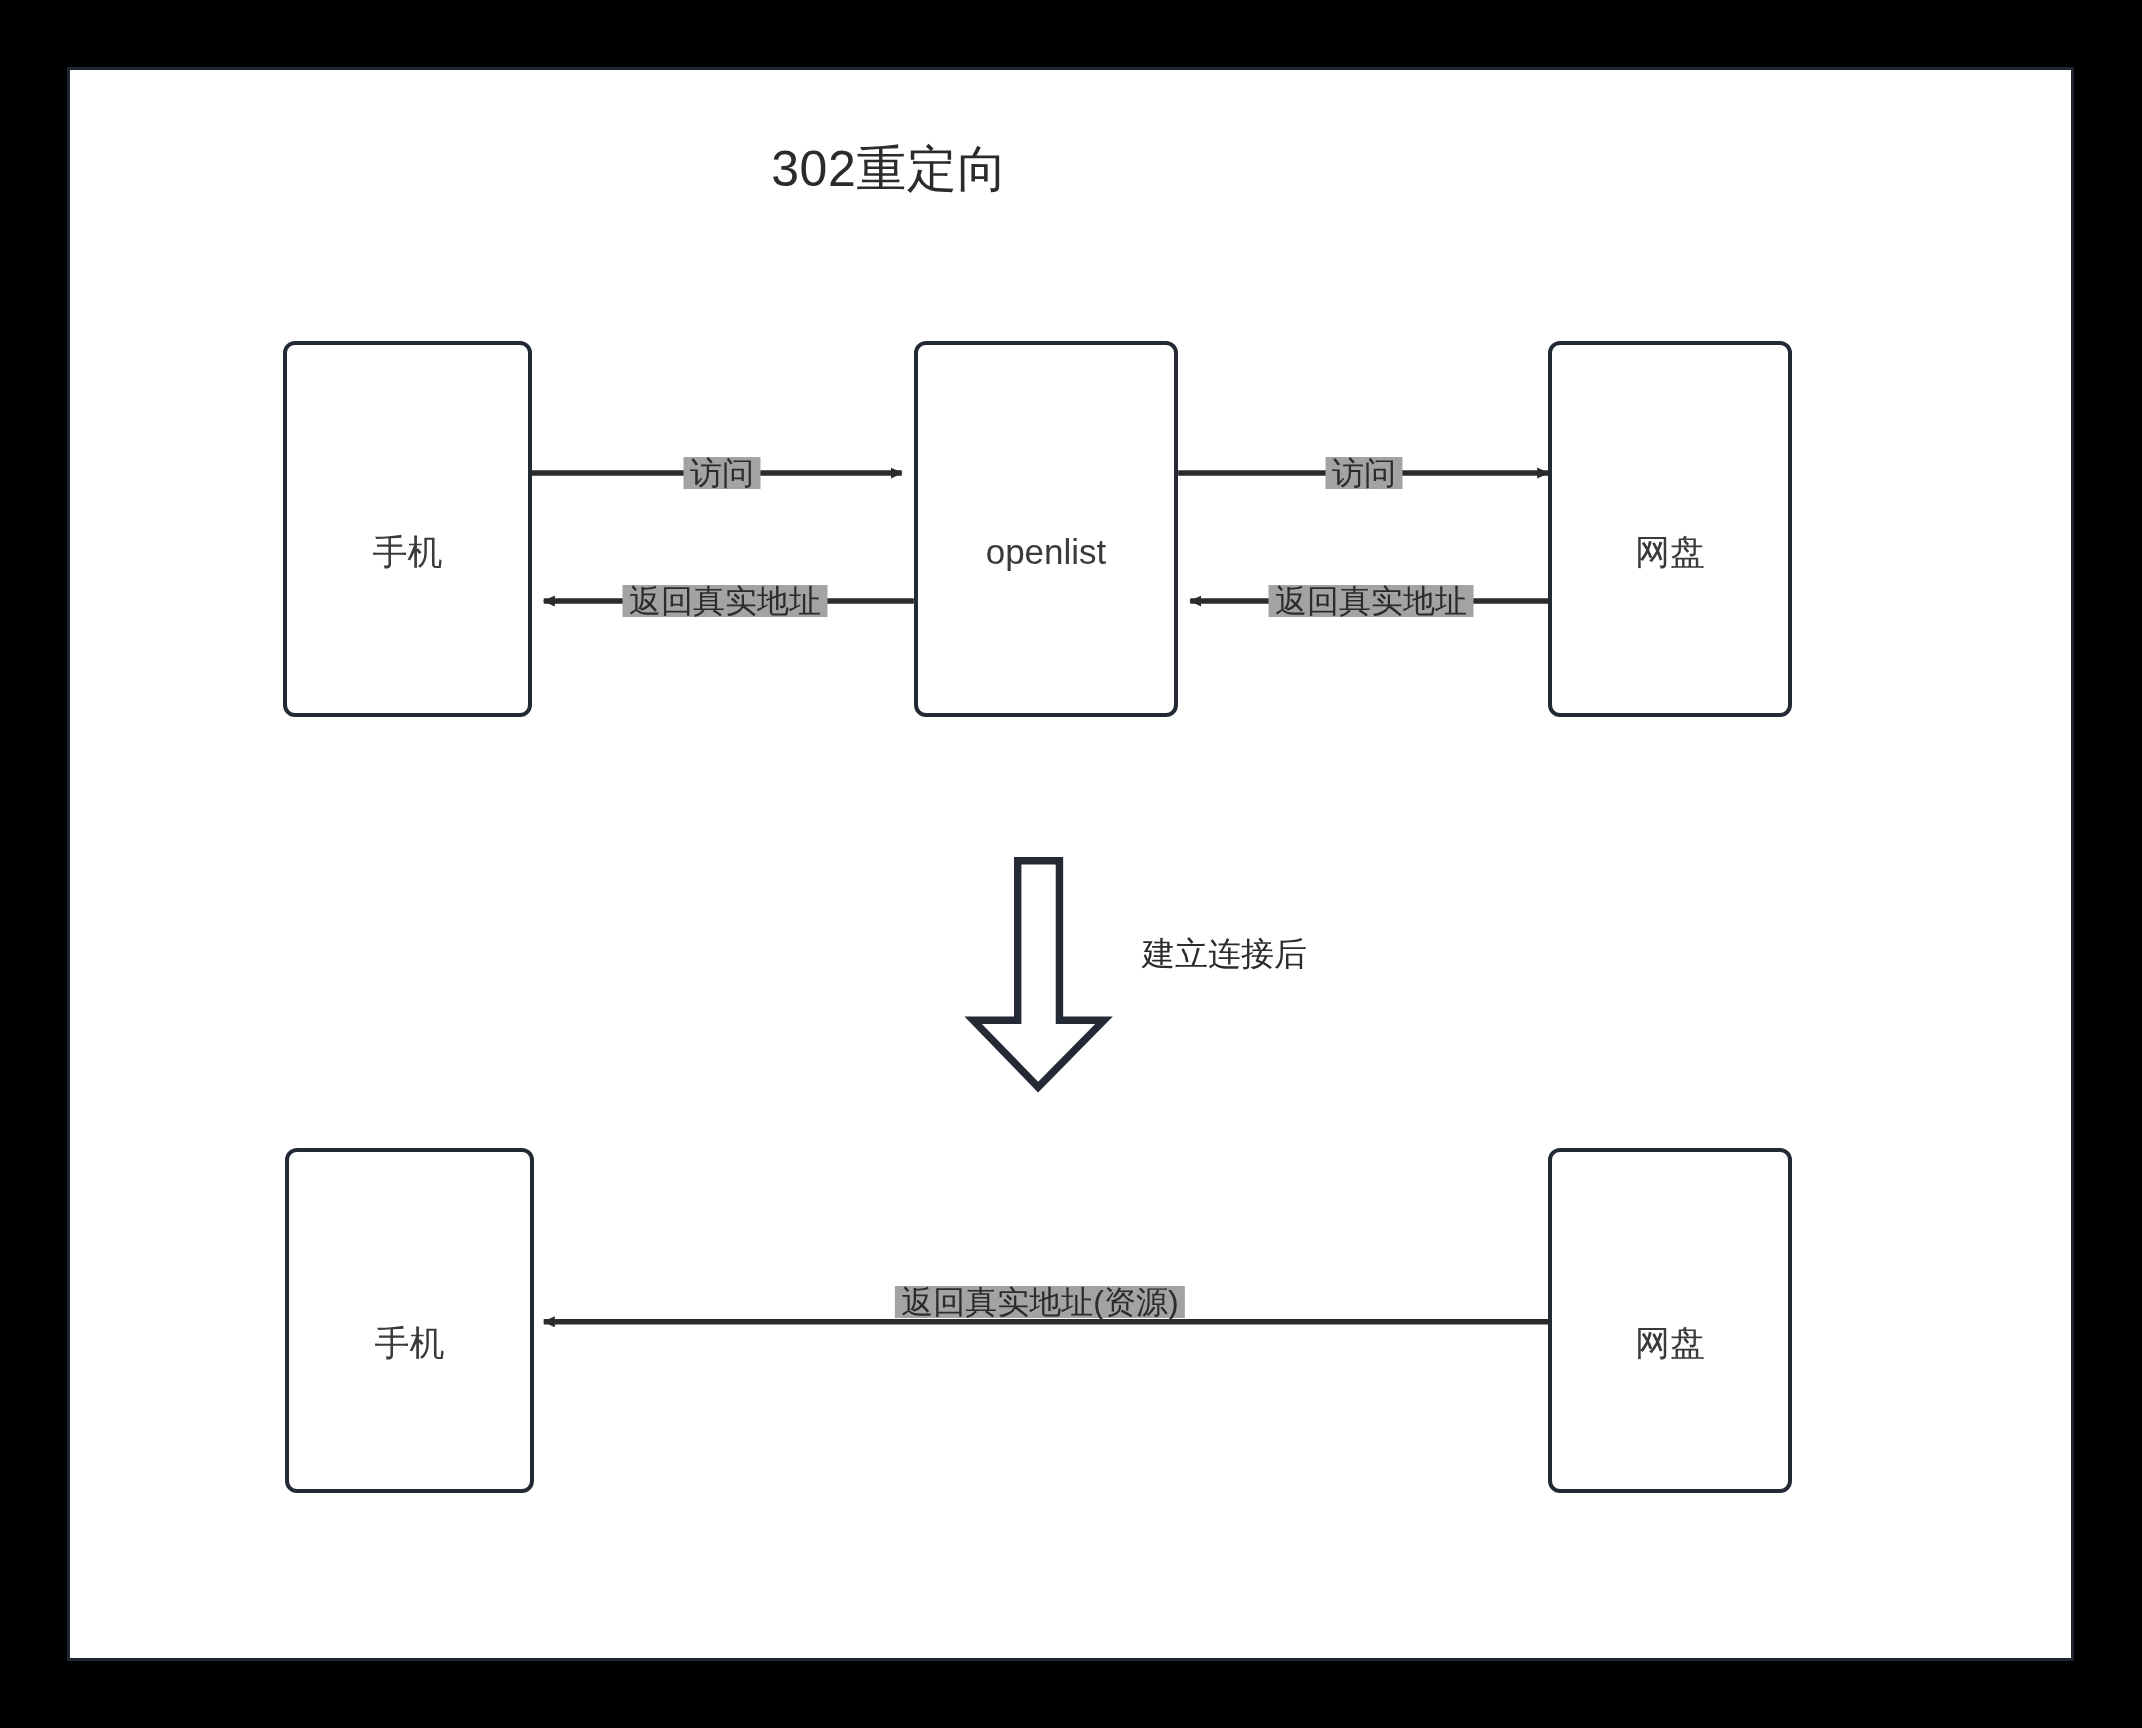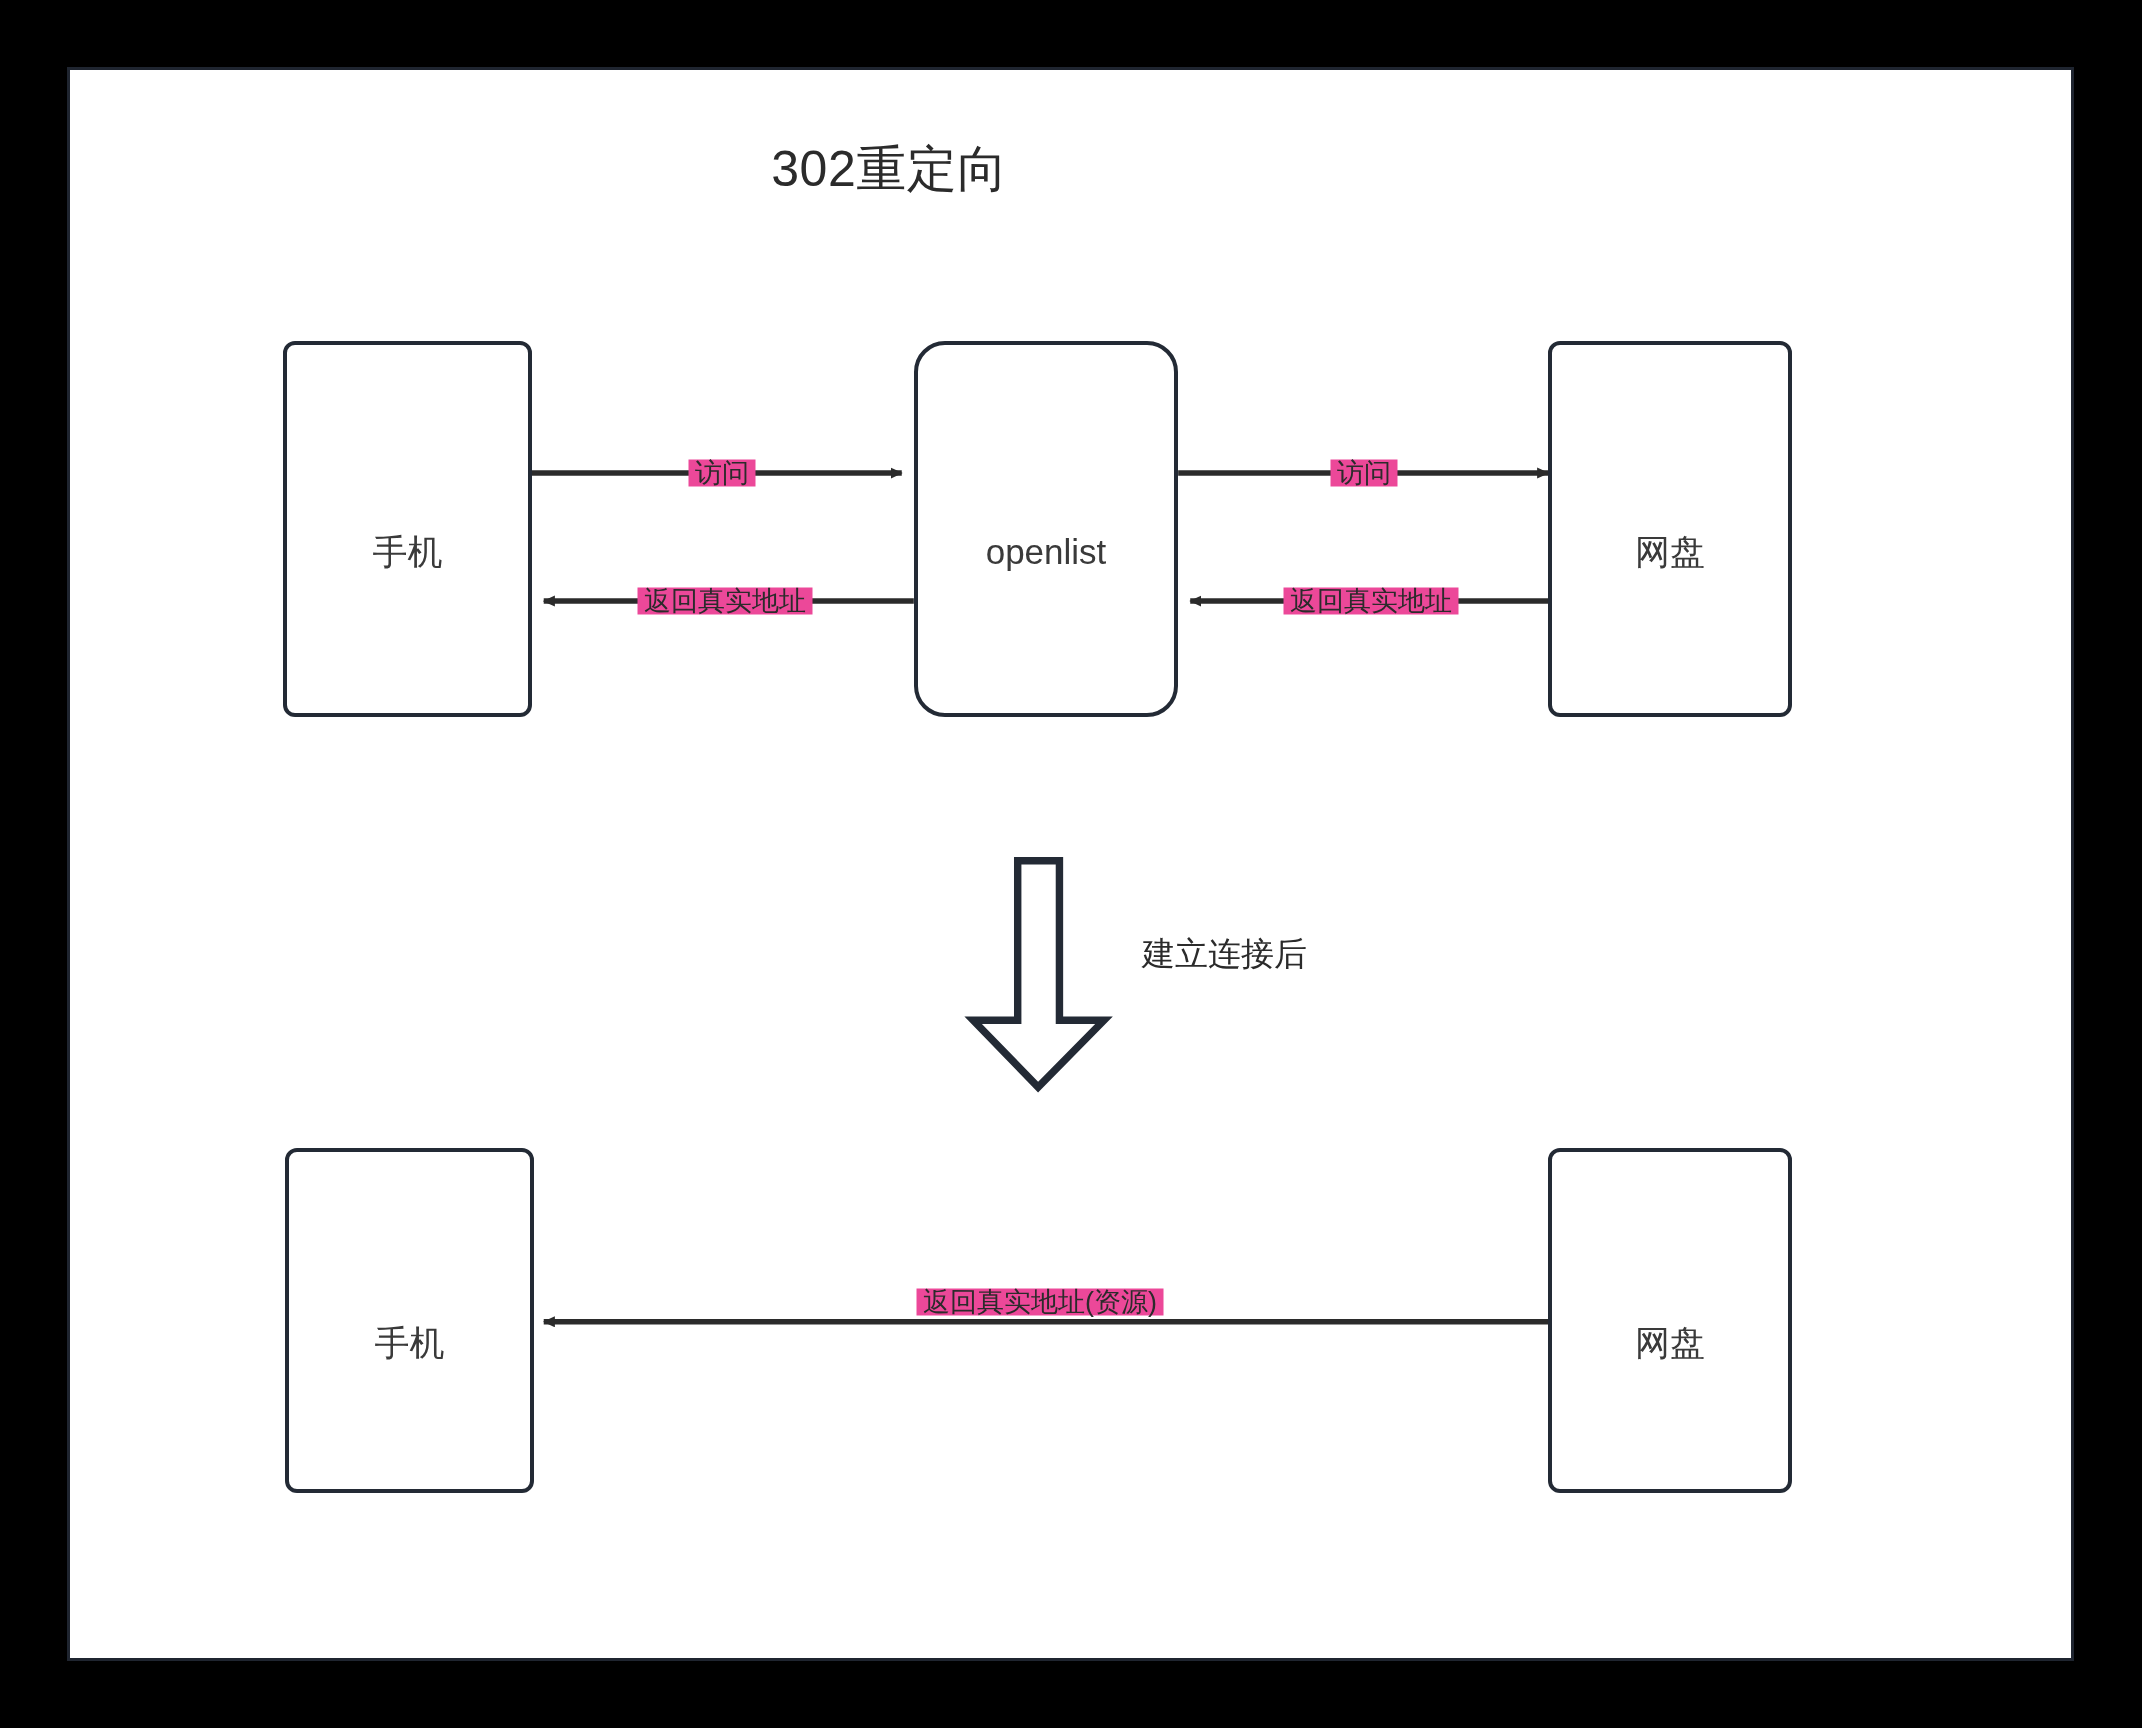--- a/index.html
+++ b/index.html
@@ -62,9 +62,9 @@
   }
   .edge-label {
     position: absolute;
-    font-size: 27px;
+    font-size: 32px;
     color: #2b2b2b;
-    background: #ec4899;
+    background: #a3a3a3;
     line-height: 1;
     padding: 0 6.5px;
     white-space: nowrap;

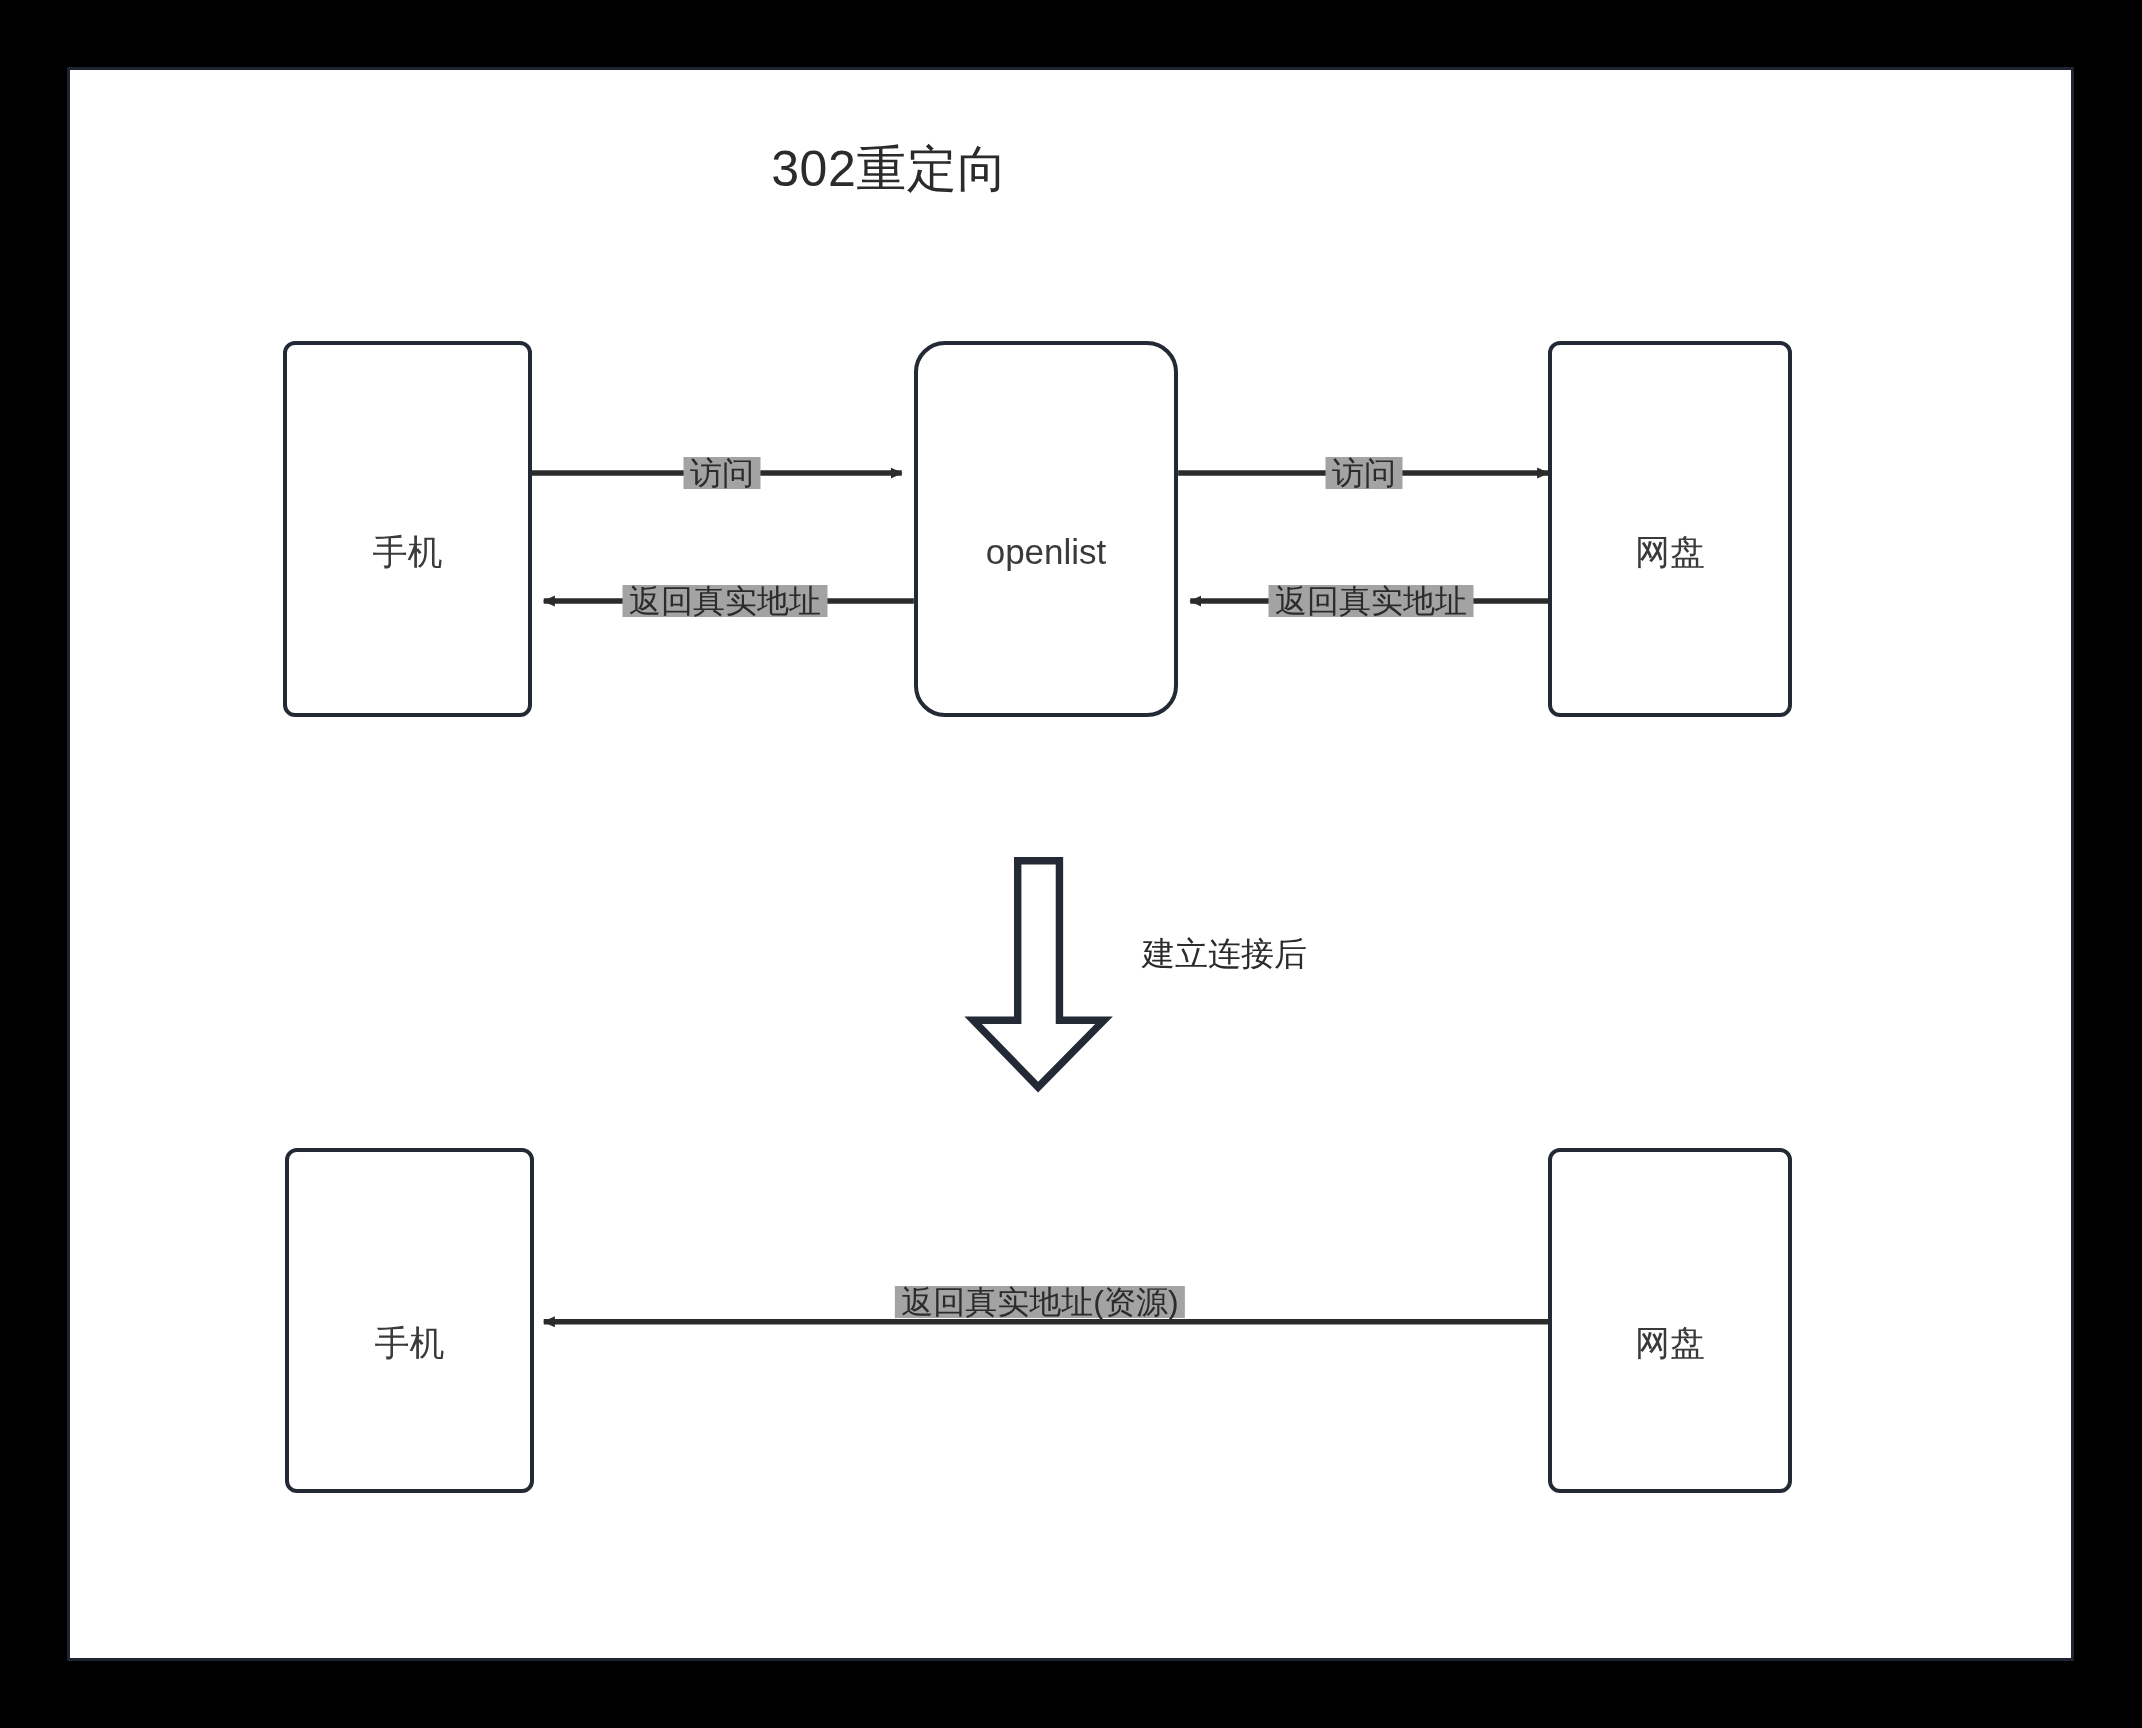--- a/index.html
+++ b/index.html
@@ -127,7 +127,7 @@
     <span class="node-label">手机</span>
   </div>
 
-  <div class="node-box" style="left:914px; top:341px; width:264px; height:376px;border-radius:31px;">
+  <div class="node-box" style="left:914px; top:341px; width:264px; height:376px;">
     <span class="node-label">openlist</span>
   </div>
 

